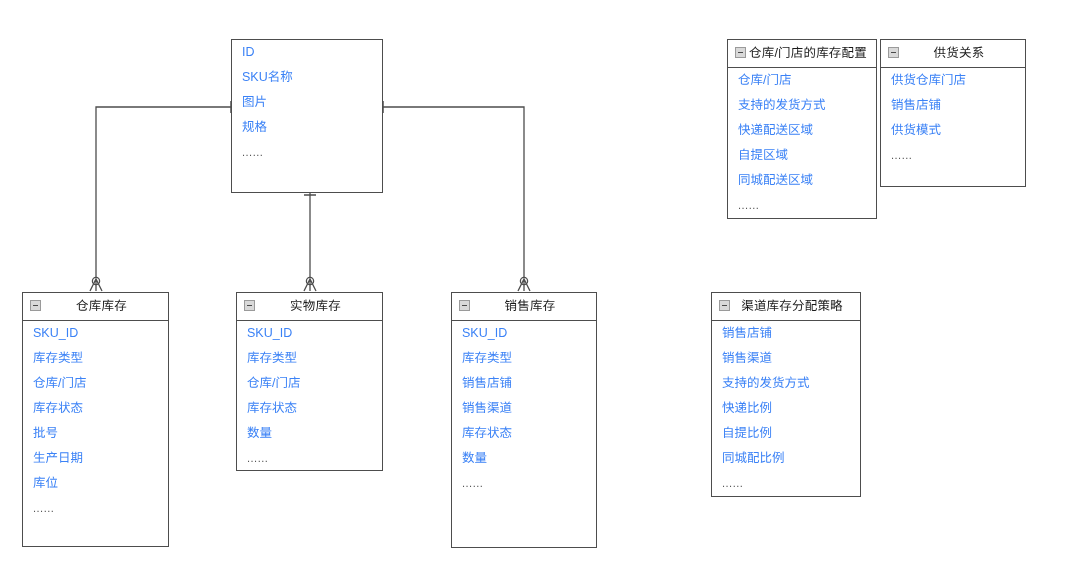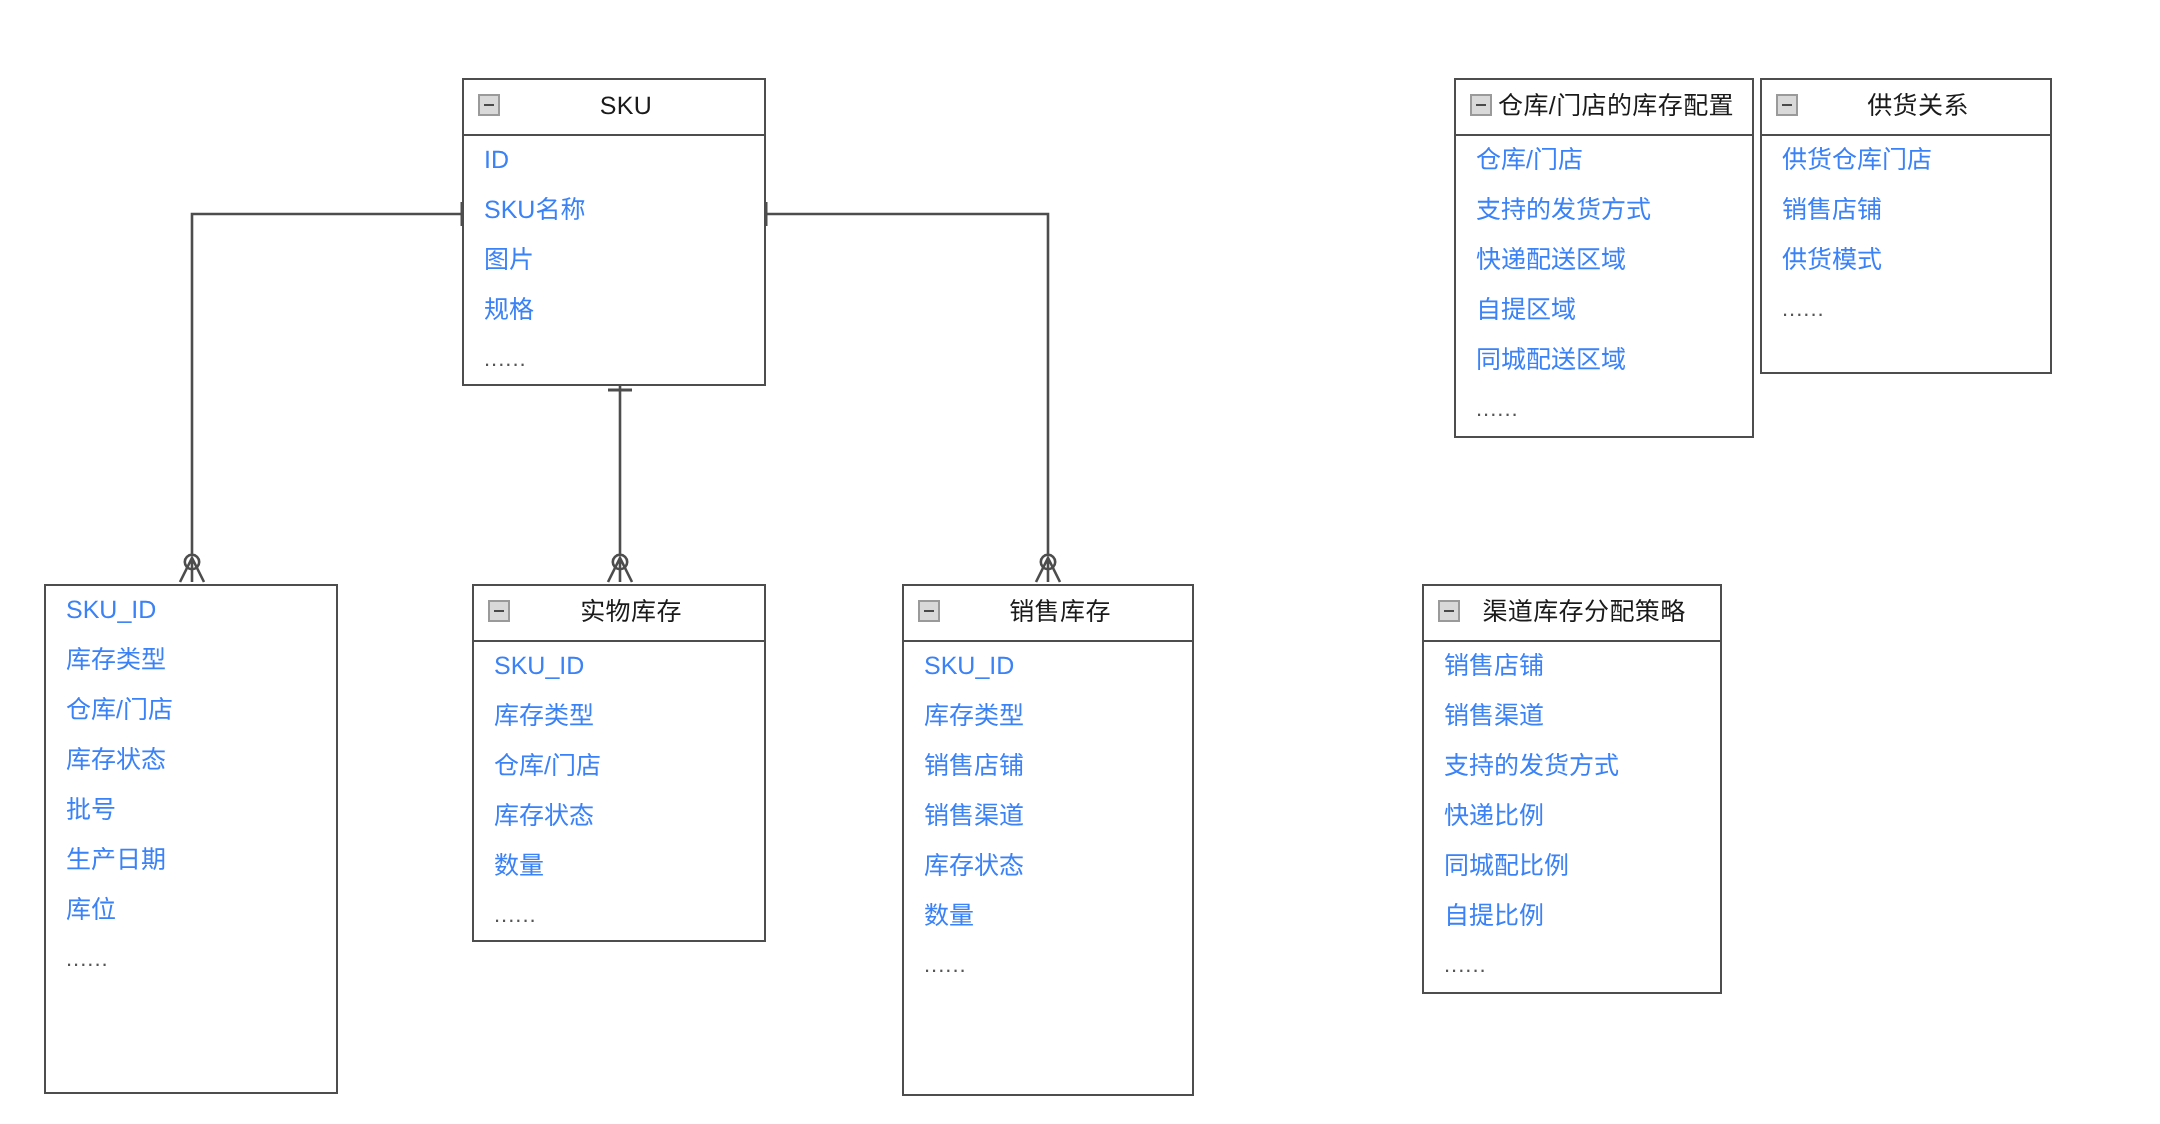--- a/index.html
+++ b/index.html
@@ -150,10 +150,6 @@
 
   <div id="entity-layer">
       <div class="entity" style="left: 231px; top: 39px; width: 152px; height: 154px;">
-        <div class="entity-header">
-          <span class="collapse-icon"></span>
-          <span class="entity-title">SKU</span>
-        </div>
         <div class="entity-body">
           <div class="attr">ID</div>
           <div class="attr">SKU名称</div>

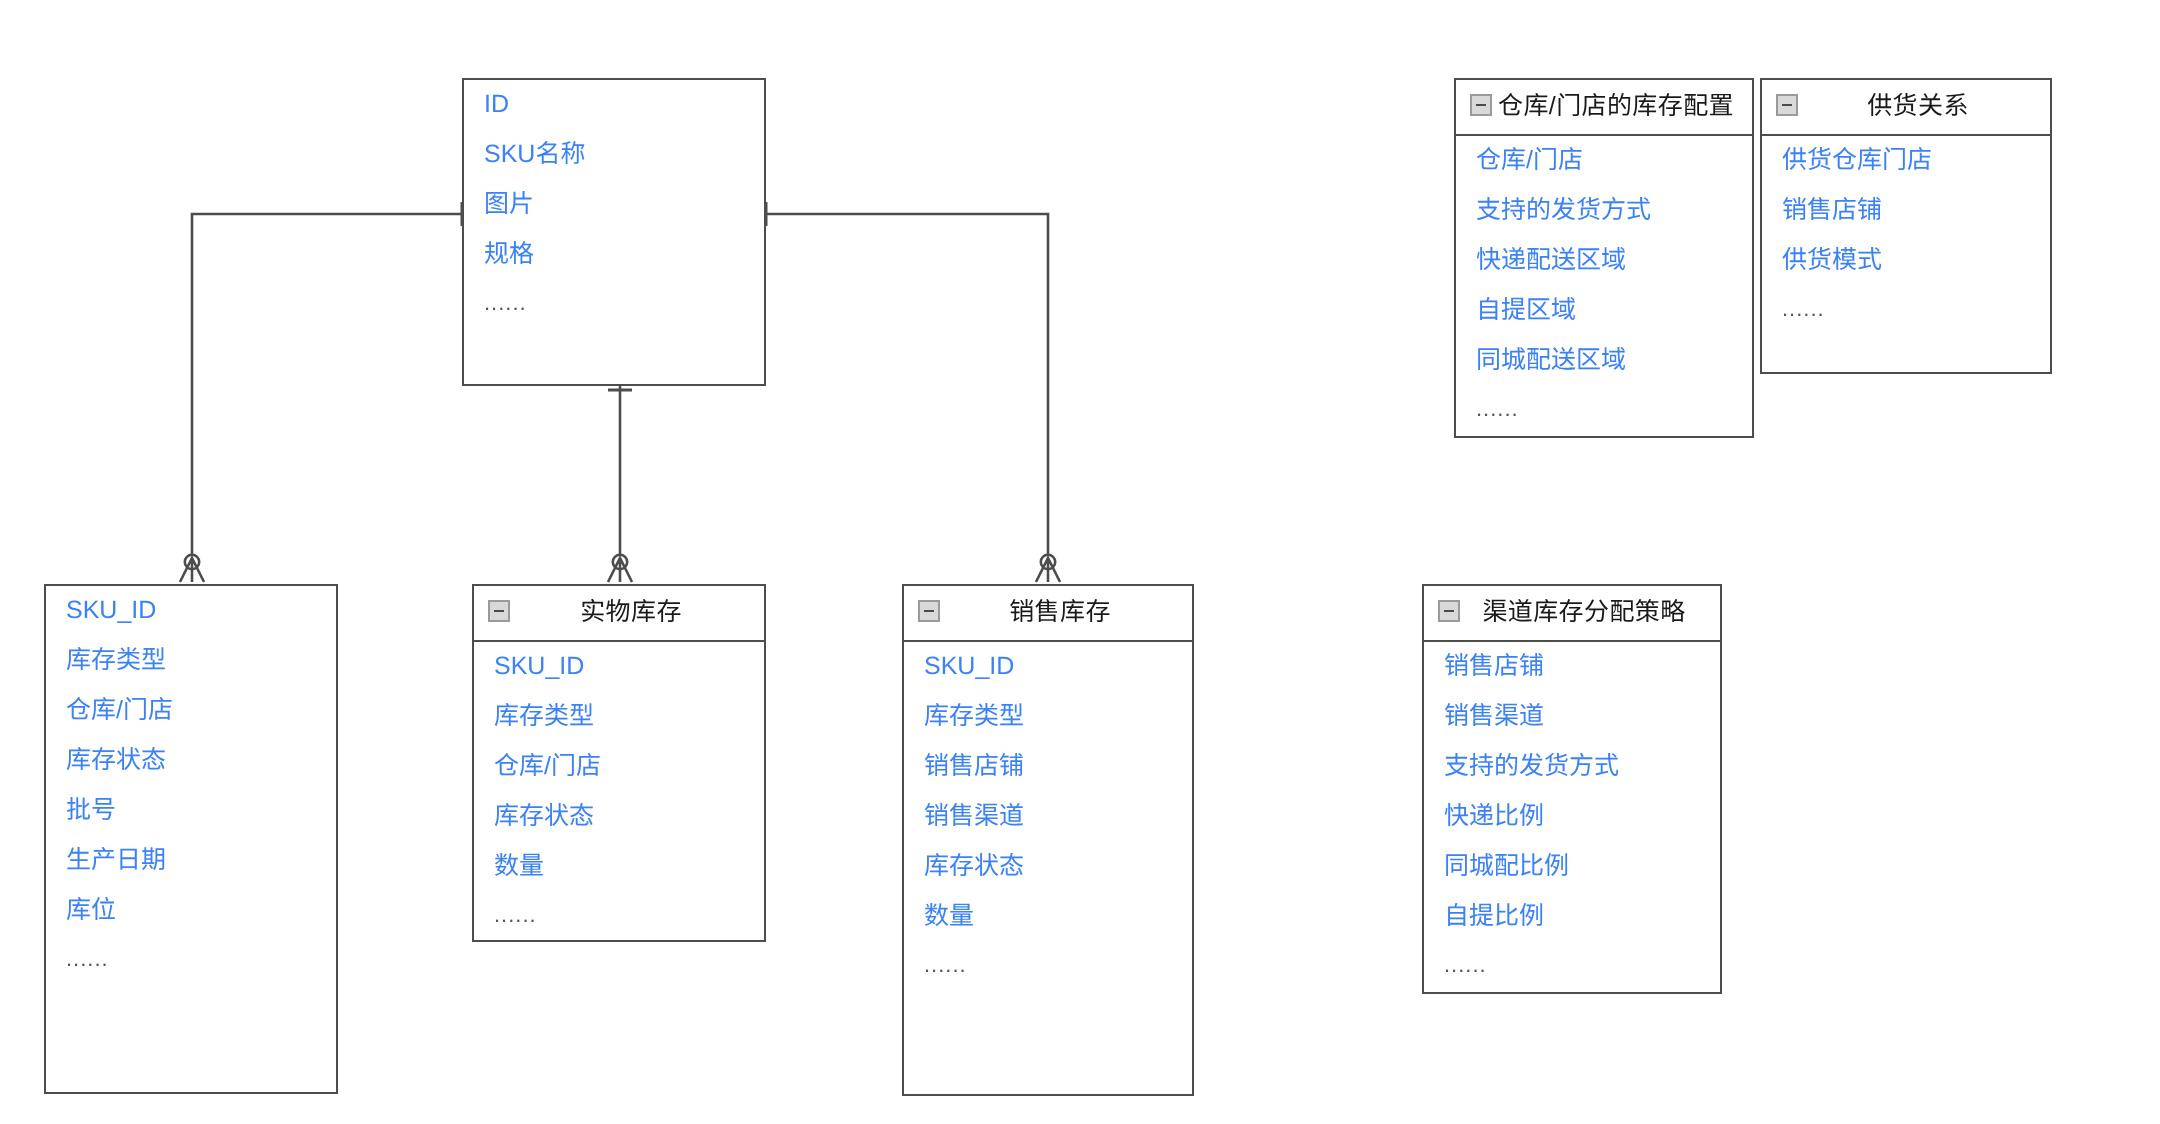--- a/index.html
+++ b/index.html
@@ -159,6 +159,10 @@
         </div>
       </div>
       <div class="entity" style="left: 22px; top: 292px; width: 147px; height: 255px;">
+        <div class="entity-header">
+          <span class="collapse-icon"></span>
+          <span class="entity-title">仓库库存</span>
+        </div>
         <div class="entity-body">
           <div class="attr">SKU_ID</div>
           <div class="attr">库存类型</div>

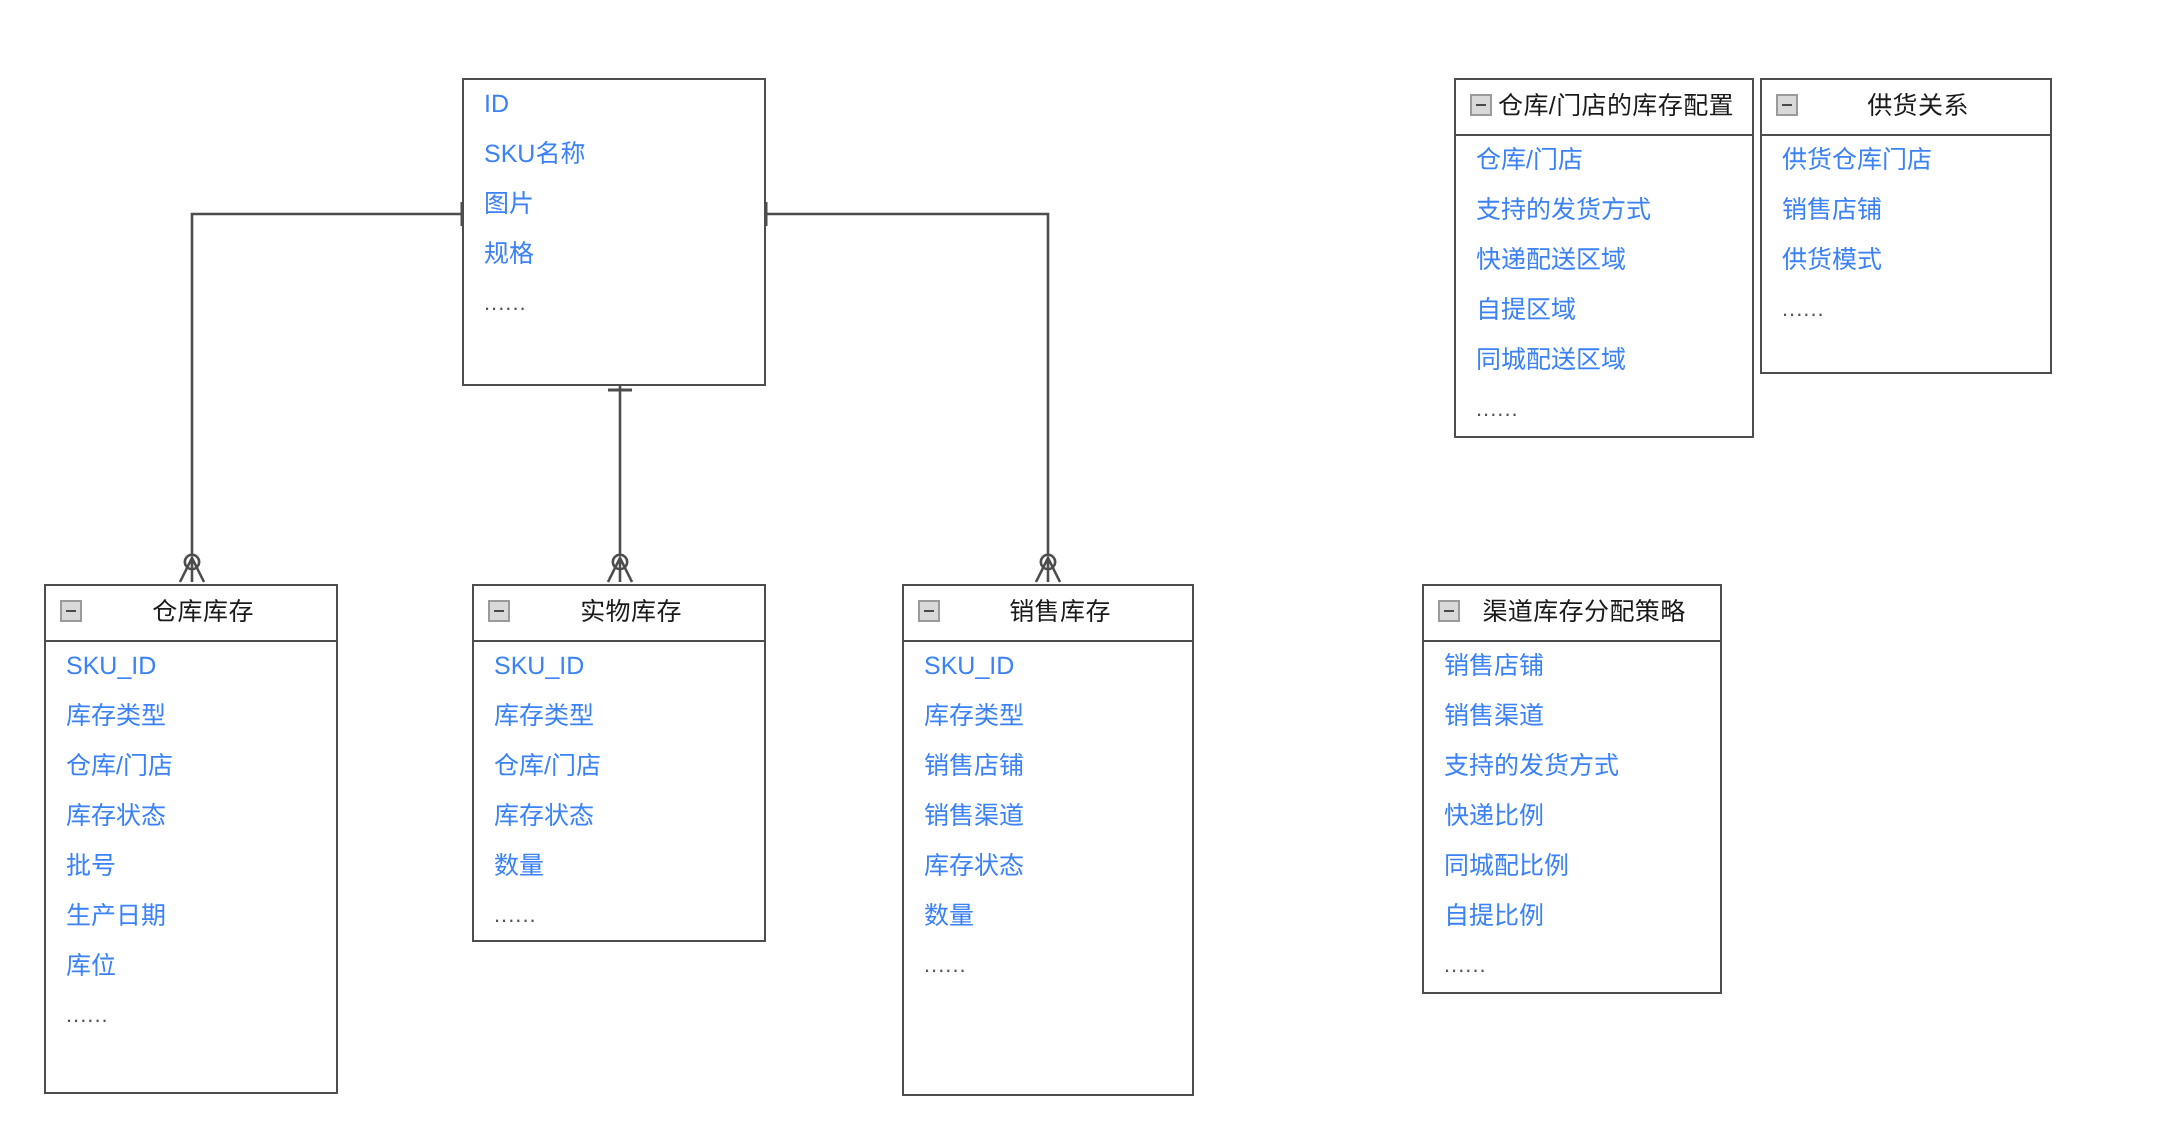--- a/index.html
+++ b/index.html
@@ -239,8 +239,8 @@
           <div class="attr">销售渠道</div>
           <div class="attr">支持的发货方式</div>
           <div class="attr">快递比例</div>
+          <div class="attr">自提比例</div>
           <div class="attr">同城配比例</div>
-          <div class="attr">自提比例</div>
           <div class="attr ellipsis">......</div>
         </div>
       </div>

